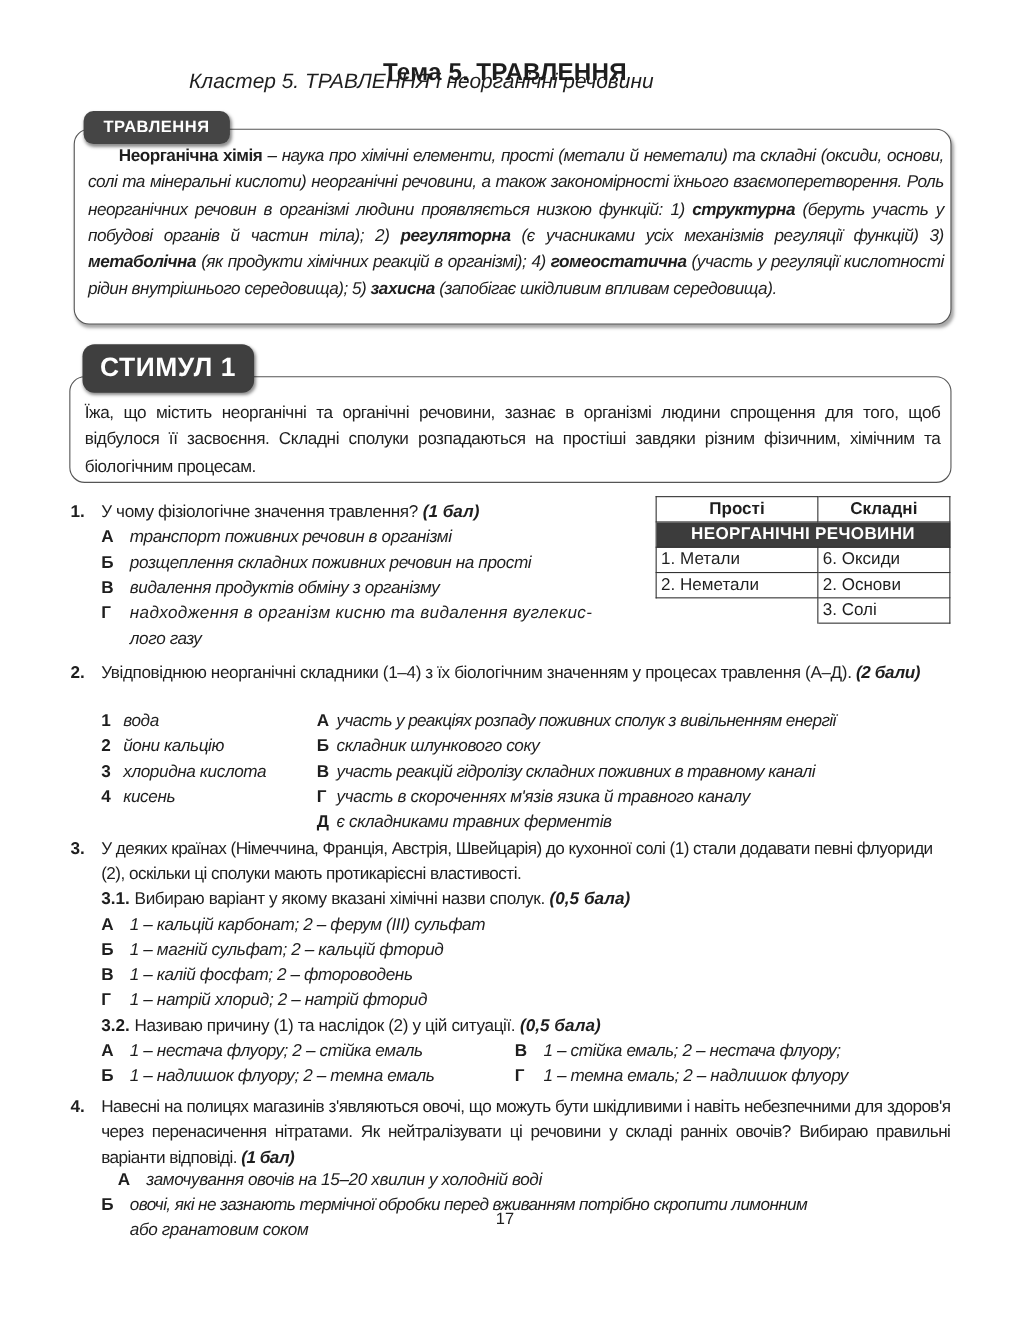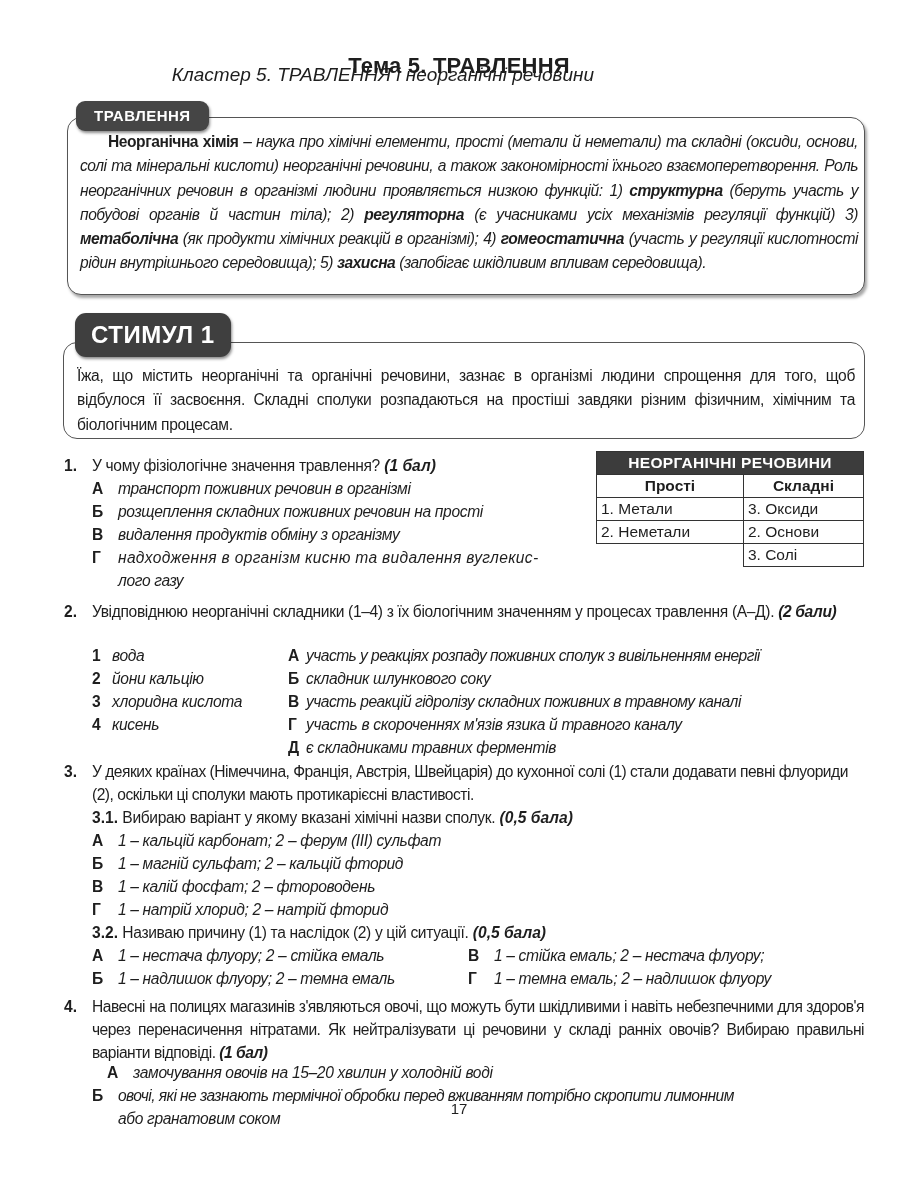--- a/index.html
+++ b/index.html
@@ -115,12 +115,12 @@
 <table class="inorg-table">
   <tbody>
       <tr>
-        <th colspan="2" class="hdr">НЕОРГАНІЧНІ РЕЧОВИНИ</th>
-      </tr>
-  <tr>
     <td class="sub">Прості</td>
     <td class="sub">Складні</td>
   </tr>
+  <tr>
+        <th colspan="2" class="hdr">НЕОРГАНІЧНІ РЕЧОВИНИ</th>
+      </tr>
   <tr>
     <td>1. Метали</td>
     <td>3. Оксиди</td>

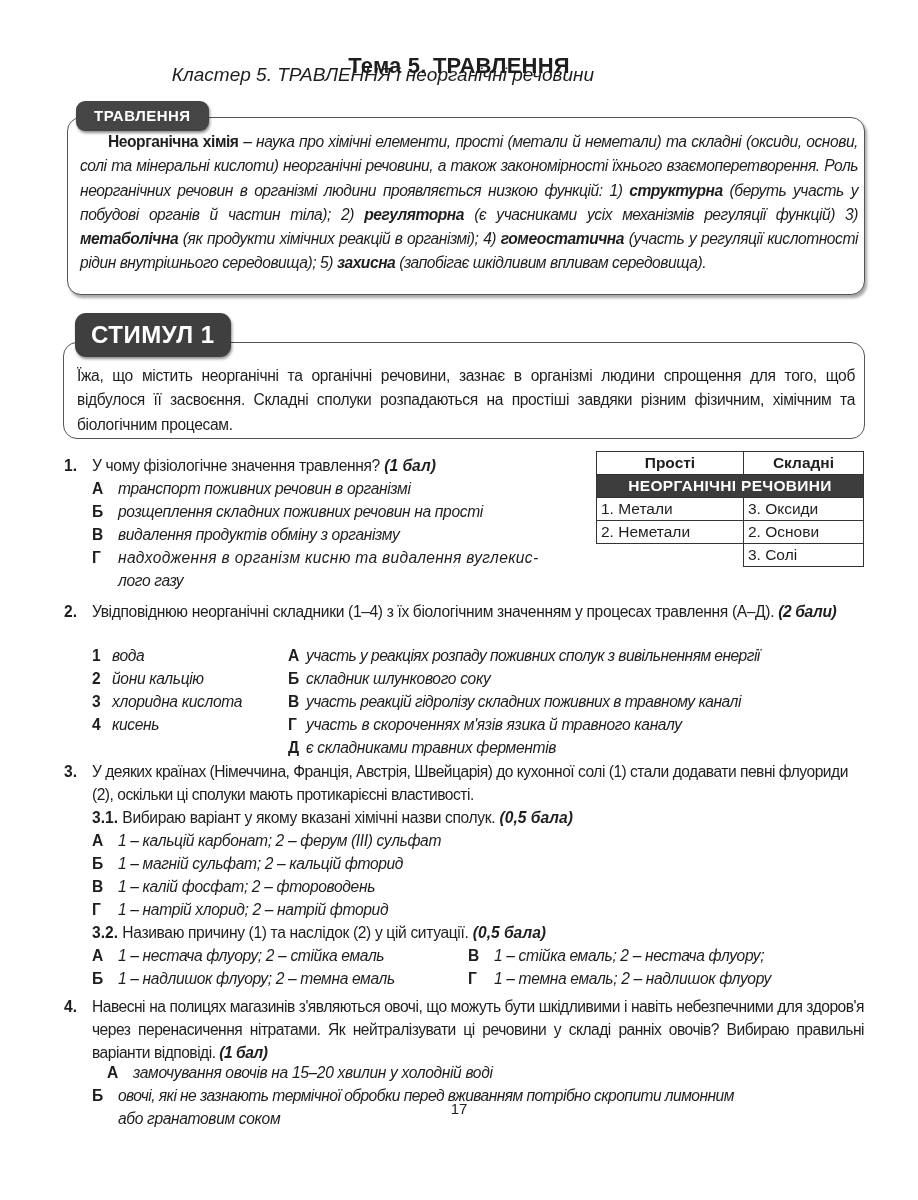--- a/index.html
+++ b/index.html
@@ -123,7 +123,7 @@
       </tr>
   <tr>
     <td>1. Метали</td>
-    <td>3. Оксиди</td>
+    <td>6. Оксиди</td>
   </tr>
   <tr>
     <td>2. Неметали</td>

